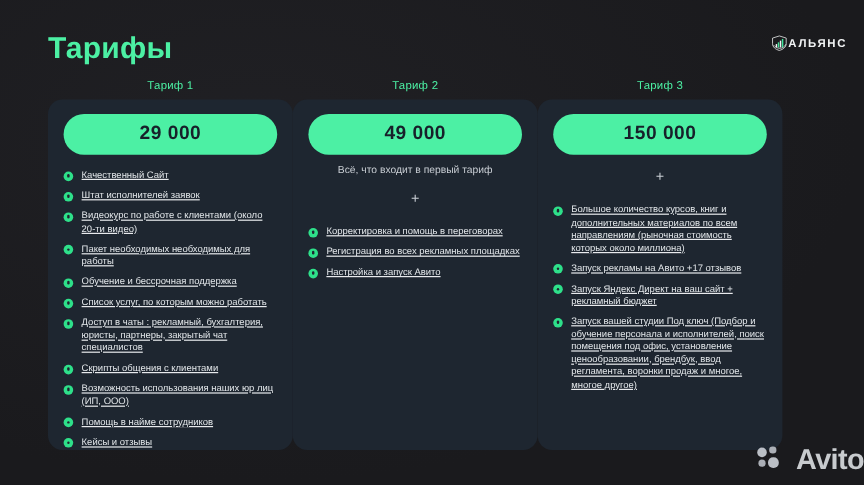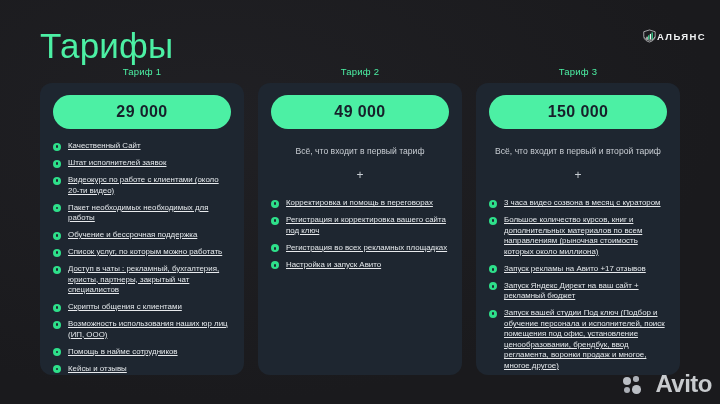--- a/index.html
+++ b/index.html
@@ -27,8 +27,8 @@
     position: absolute;
     left: 40px;
     top: 26px;
-    font-size: 35px;
-    font-weight: normal;
+    font-size: 25px;
+    font-weight: bold;
     color: #4cf0a4;
     letter-spacing: 0.2px;
   }

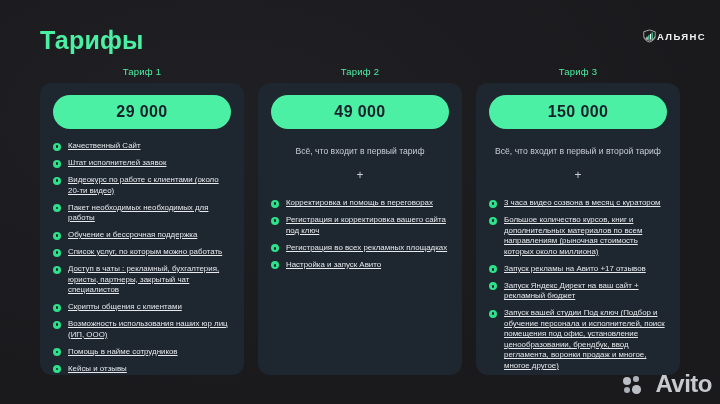--- a/index.html
+++ b/index.html
@@ -61,7 +61,6 @@
     top: 66px;
     width: 640px;
     display: flex;
-    gap: 14px;
   }
   .col {
     width: 204px;

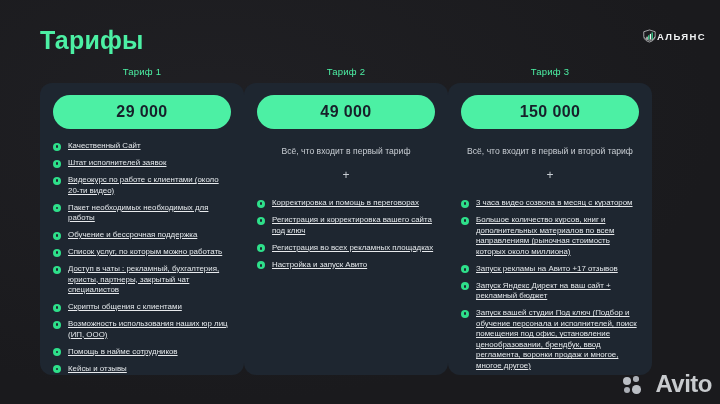--- a/index.html
+++ b/index.html
@@ -102,7 +102,7 @@
     text-align: center;
     font-size: 8.6px;
     color: #c8cdd3;
-    margin-top: 17px;
+    margin-top: 7px;
     line-height: 1.3;
   }
   .plus {

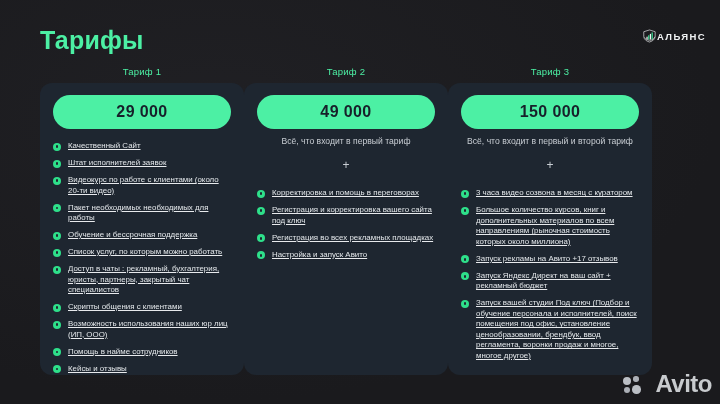--- a/index.html
+++ b/index.html
@@ -292,7 +292,6 @@
       <div class="tier-label">Тариф 3</div>
       <div class="card">
         <div class="price-pill">150 000</div>
-        <div class="includes">Всё, что входит в первый и второй тариф</div>
         <div class="plus">+</div>
         <ul class="features tight">
           <li>

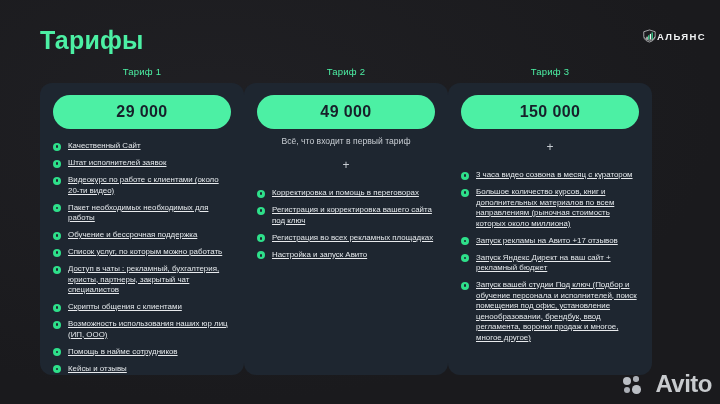--- a/index.html
+++ b/index.html
@@ -296,10 +296,6 @@
         <ul class="features tight">
           <li>
               <span class="bullet"></span>
-              <span class="ftext">3 часа видео созвона в месяц с куратором</span>
-            </li>
-          <li>
-              <span class="bullet"></span>
               <span class="ftext">Большое количество курсов, книг и дополнительных материалов по всем направлениям (рыночная стоимость которых около миллиона)</span>
             </li>
           <li>

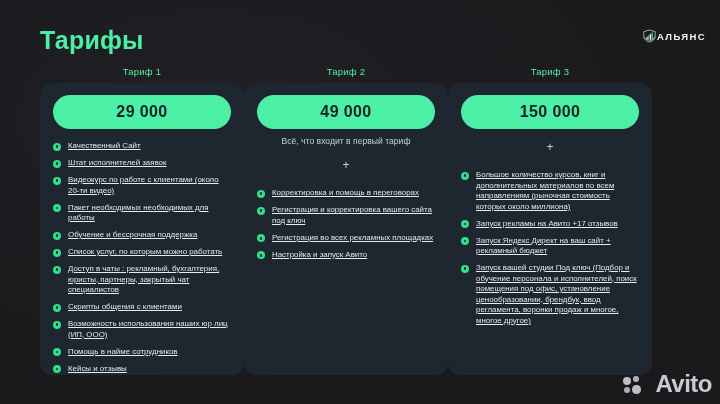--- a/index.html
+++ b/index.html
@@ -274,10 +274,6 @@
             </li>
           <li>
               <span class="bullet"></span>
-              <span class="ftext">Регистрация и корректировка вашего сайта под ключ</span>
-            </li>
-          <li>
-              <span class="bullet"></span>
               <span class="ftext">Регистрация во всех рекламных площадках</span>
             </li>
           <li>

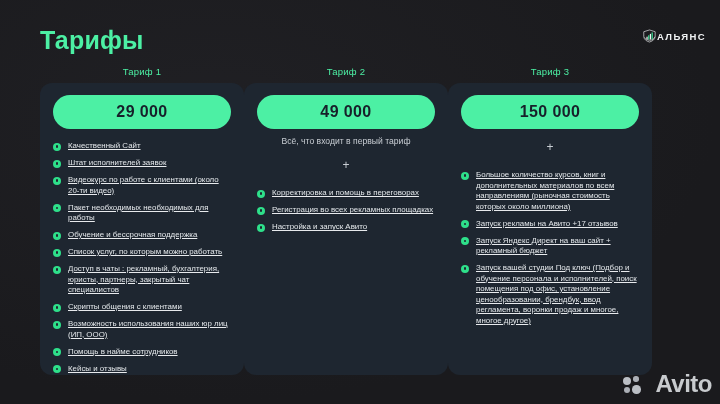--- a/index.html
+++ b/index.html
@@ -154,10 +154,10 @@
   
   .watermark {
     position: absolute;
-    right: 8px;
+    right: 0;
     bottom: 8px;
     display: flex;
-    align-items: flex-end;
+    align-items: flex-start;
     gap: 12px;
     opacity: 0.92;
   }

